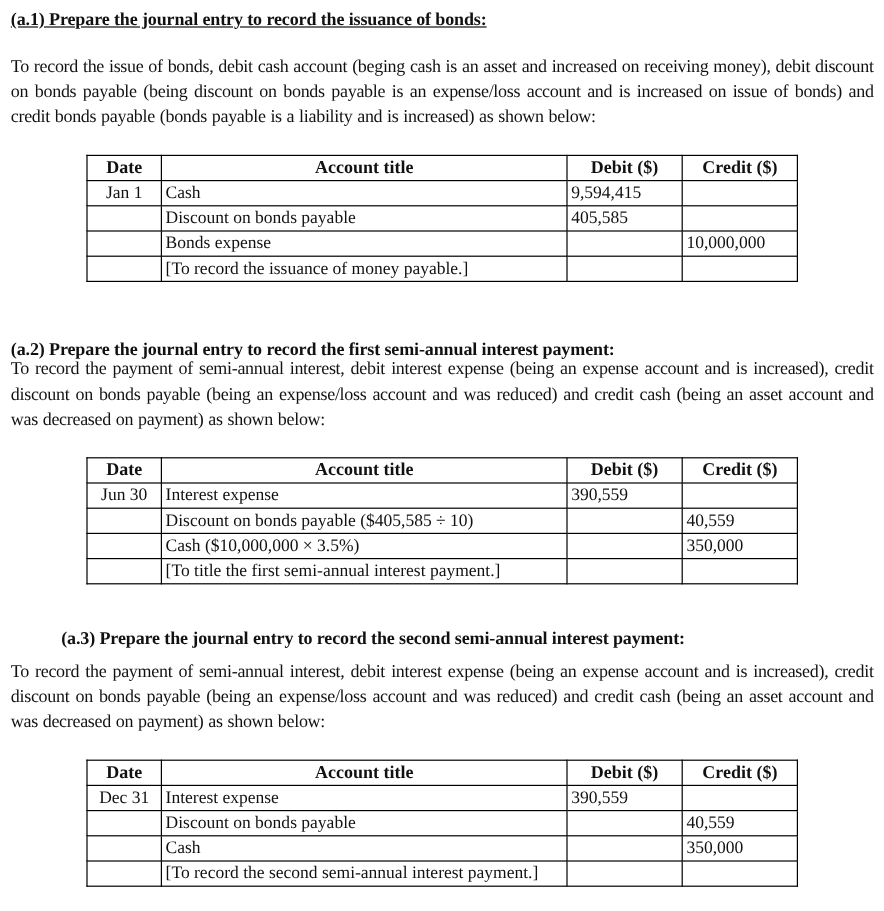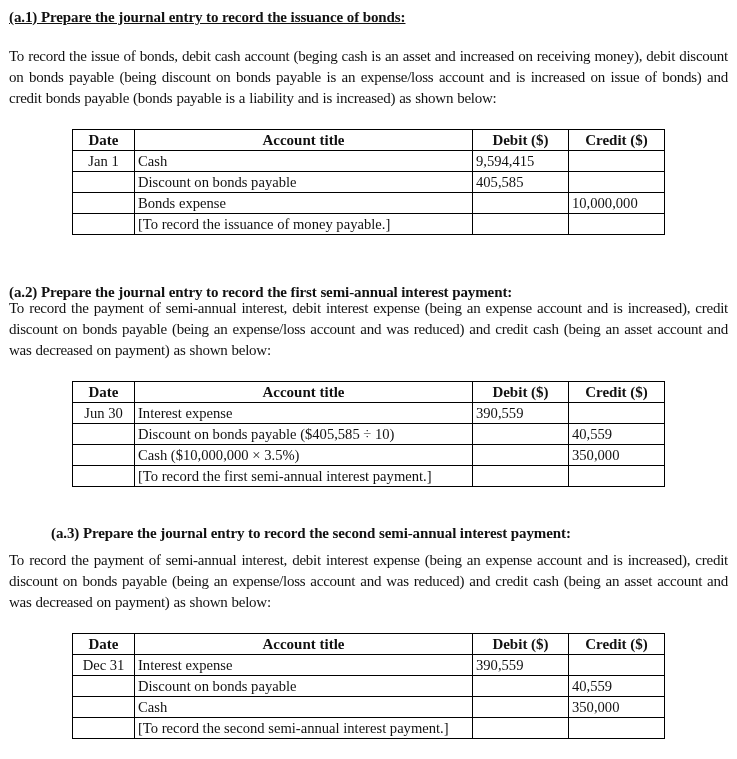--- a/index.html
+++ b/index.html
@@ -115,7 +115,7 @@
   </tr>
   <tr>
     <td class="date"></td>
-    <td class="acct">[To record the first semi-annual interest payment.]</td>
+    <td class="acct">[To title the first semi-annual interest payment.]</td>
     <td class="num"></td>
     <td class="num"></td>
   </tr>

